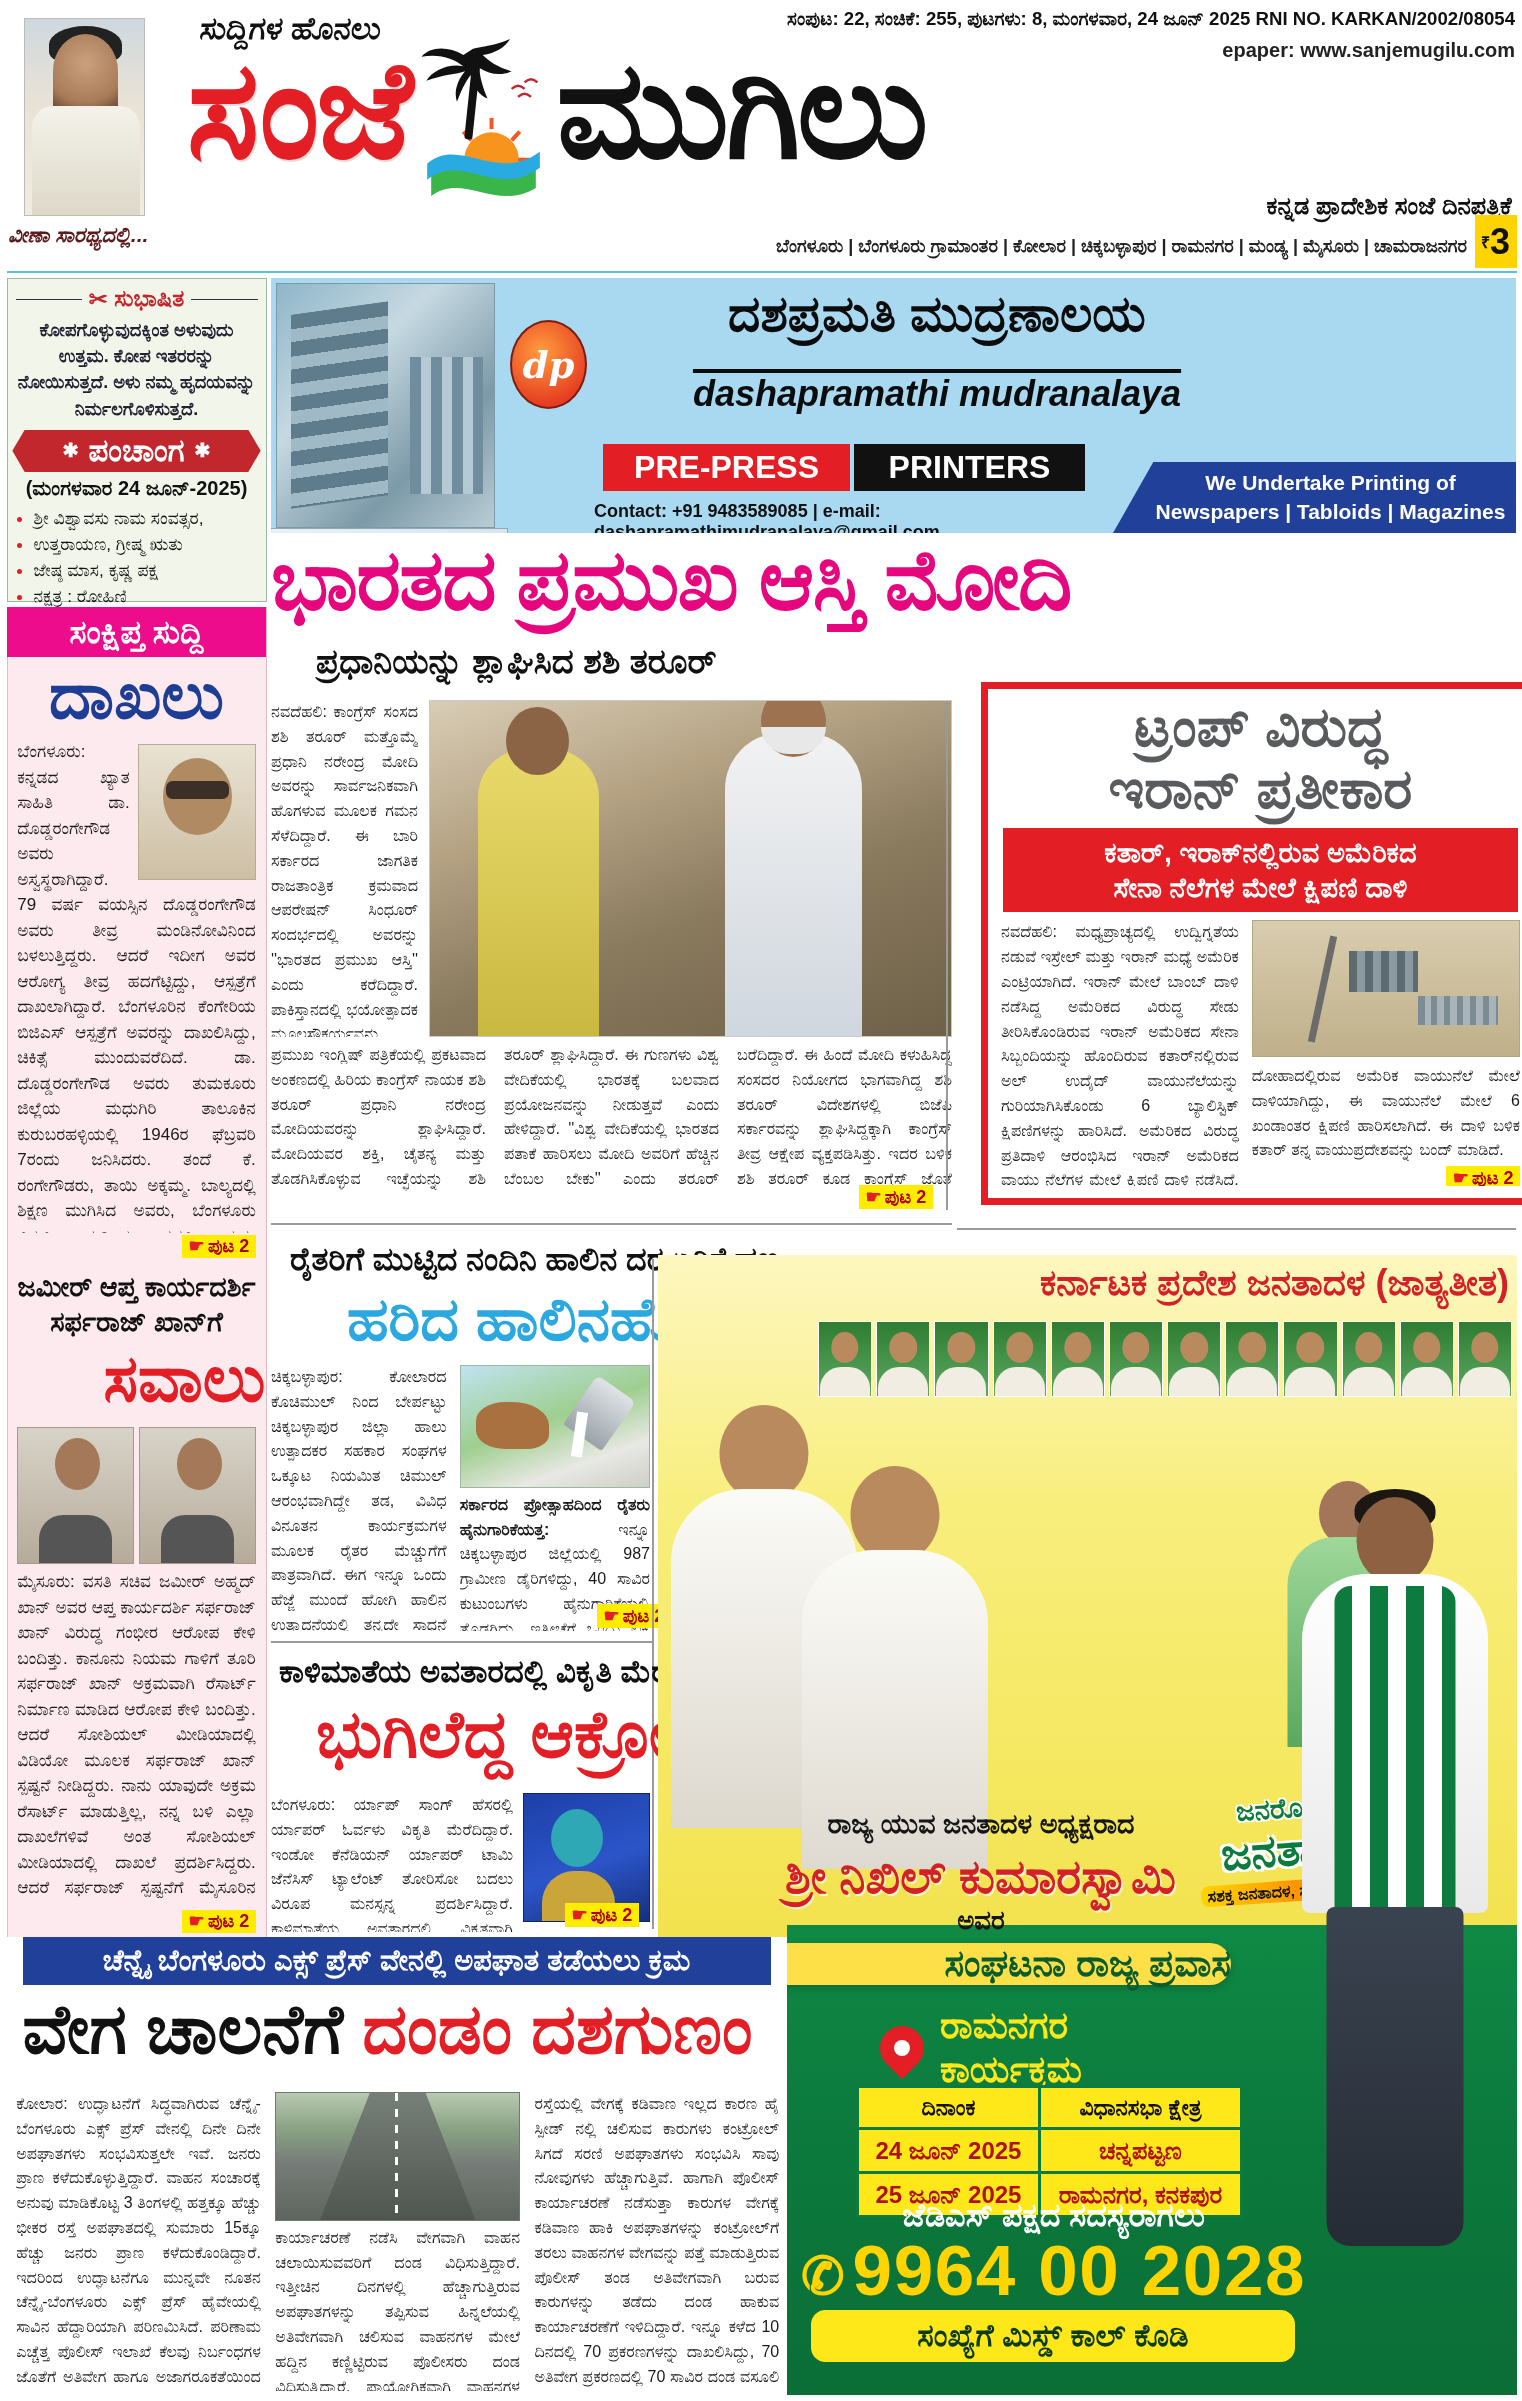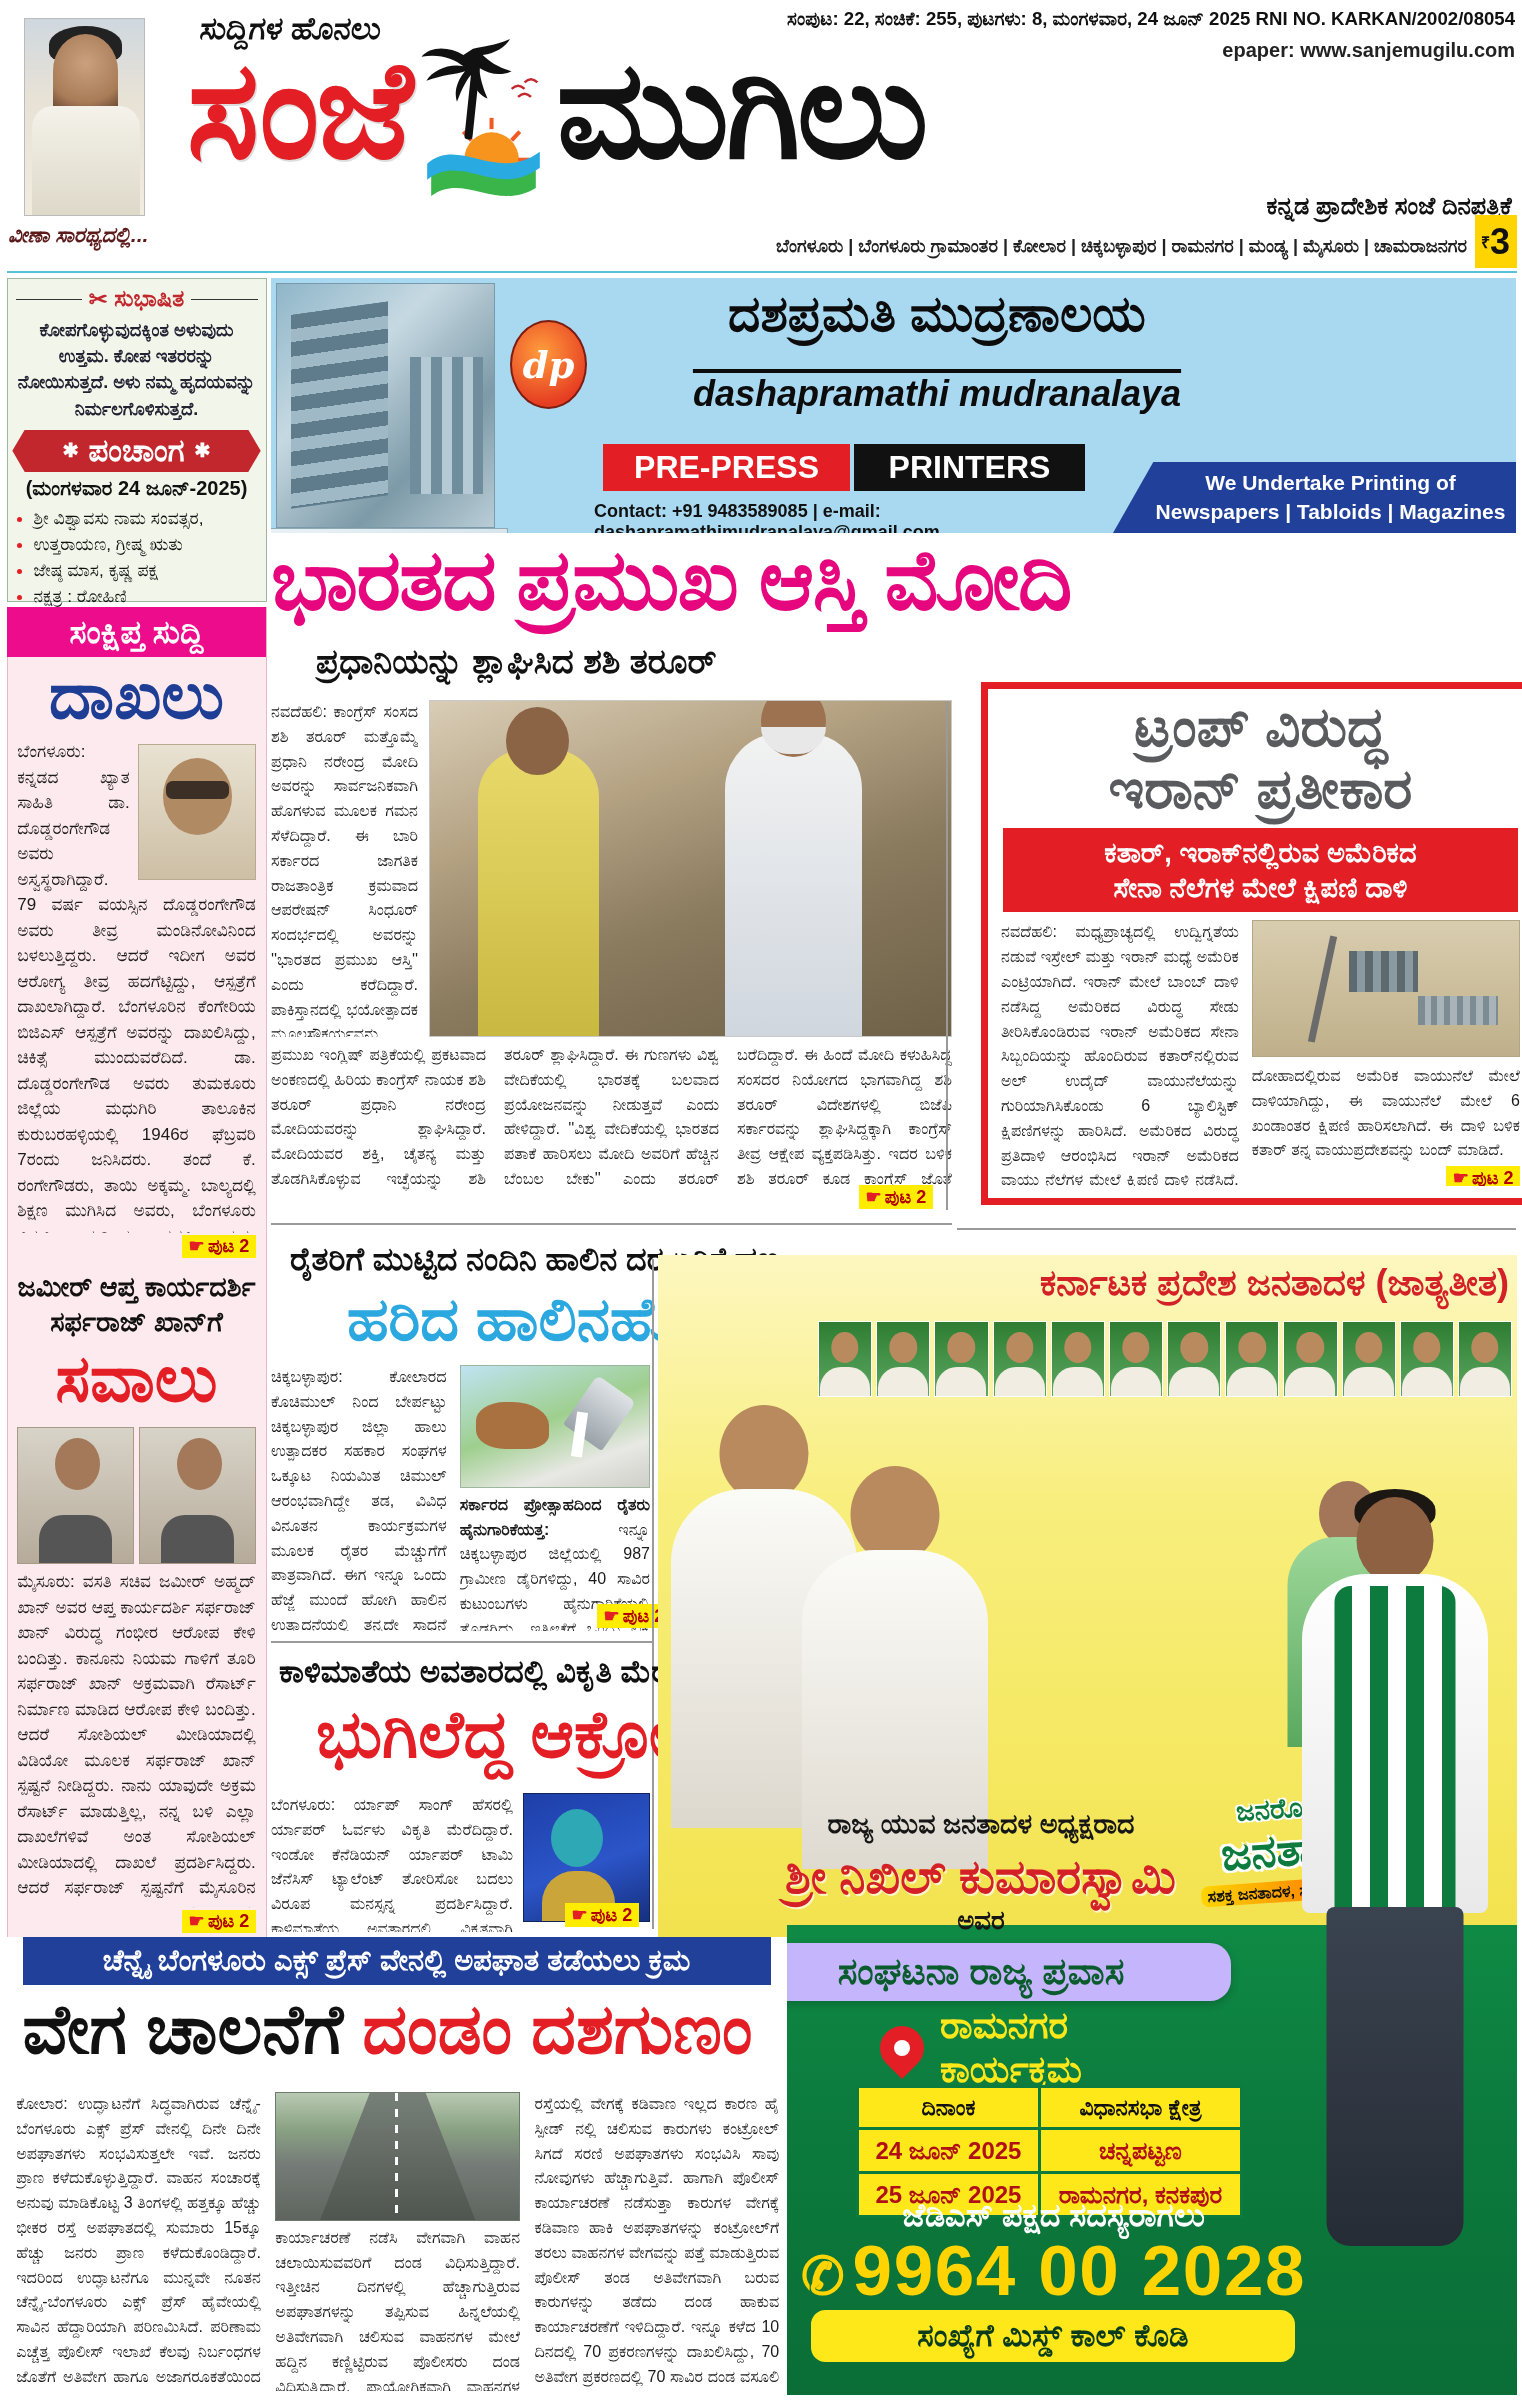--- a/index.html
+++ b/index.html
@@ -96,7 +96,7 @@
   .bf-kicker{font-size:27px;line-height:1.3;font-weight:800;color:#111;text-align:center;margin:11.3px 6.5px 3.2px;}
   .bf-headline{font-size:65px;font-weight:800;text-align:center;line-height:1.1;margin:3.2px 0 8px;}
   #bf1-headline{color:#1e3e95;}
-  #bf2-headline{color:#e31e24;}
+  #bf2-headline{color:#e31e24;text-align:right;}
   .bf-body{font-size:17px;line-height:1.5;text-align:justify;color:#1a1a1a;padding:0 9.7px;overflow:hidden;}
   #bf1-body{height:494px;}
   #bf1-photo{float:right;width:118px;height:136px;margin:4.8px 0 4.8px 8px;background:linear-gradient(180deg,#e9e2d2,#cdbfa5);position:relative;border:0.8px solid #b9ab92;}

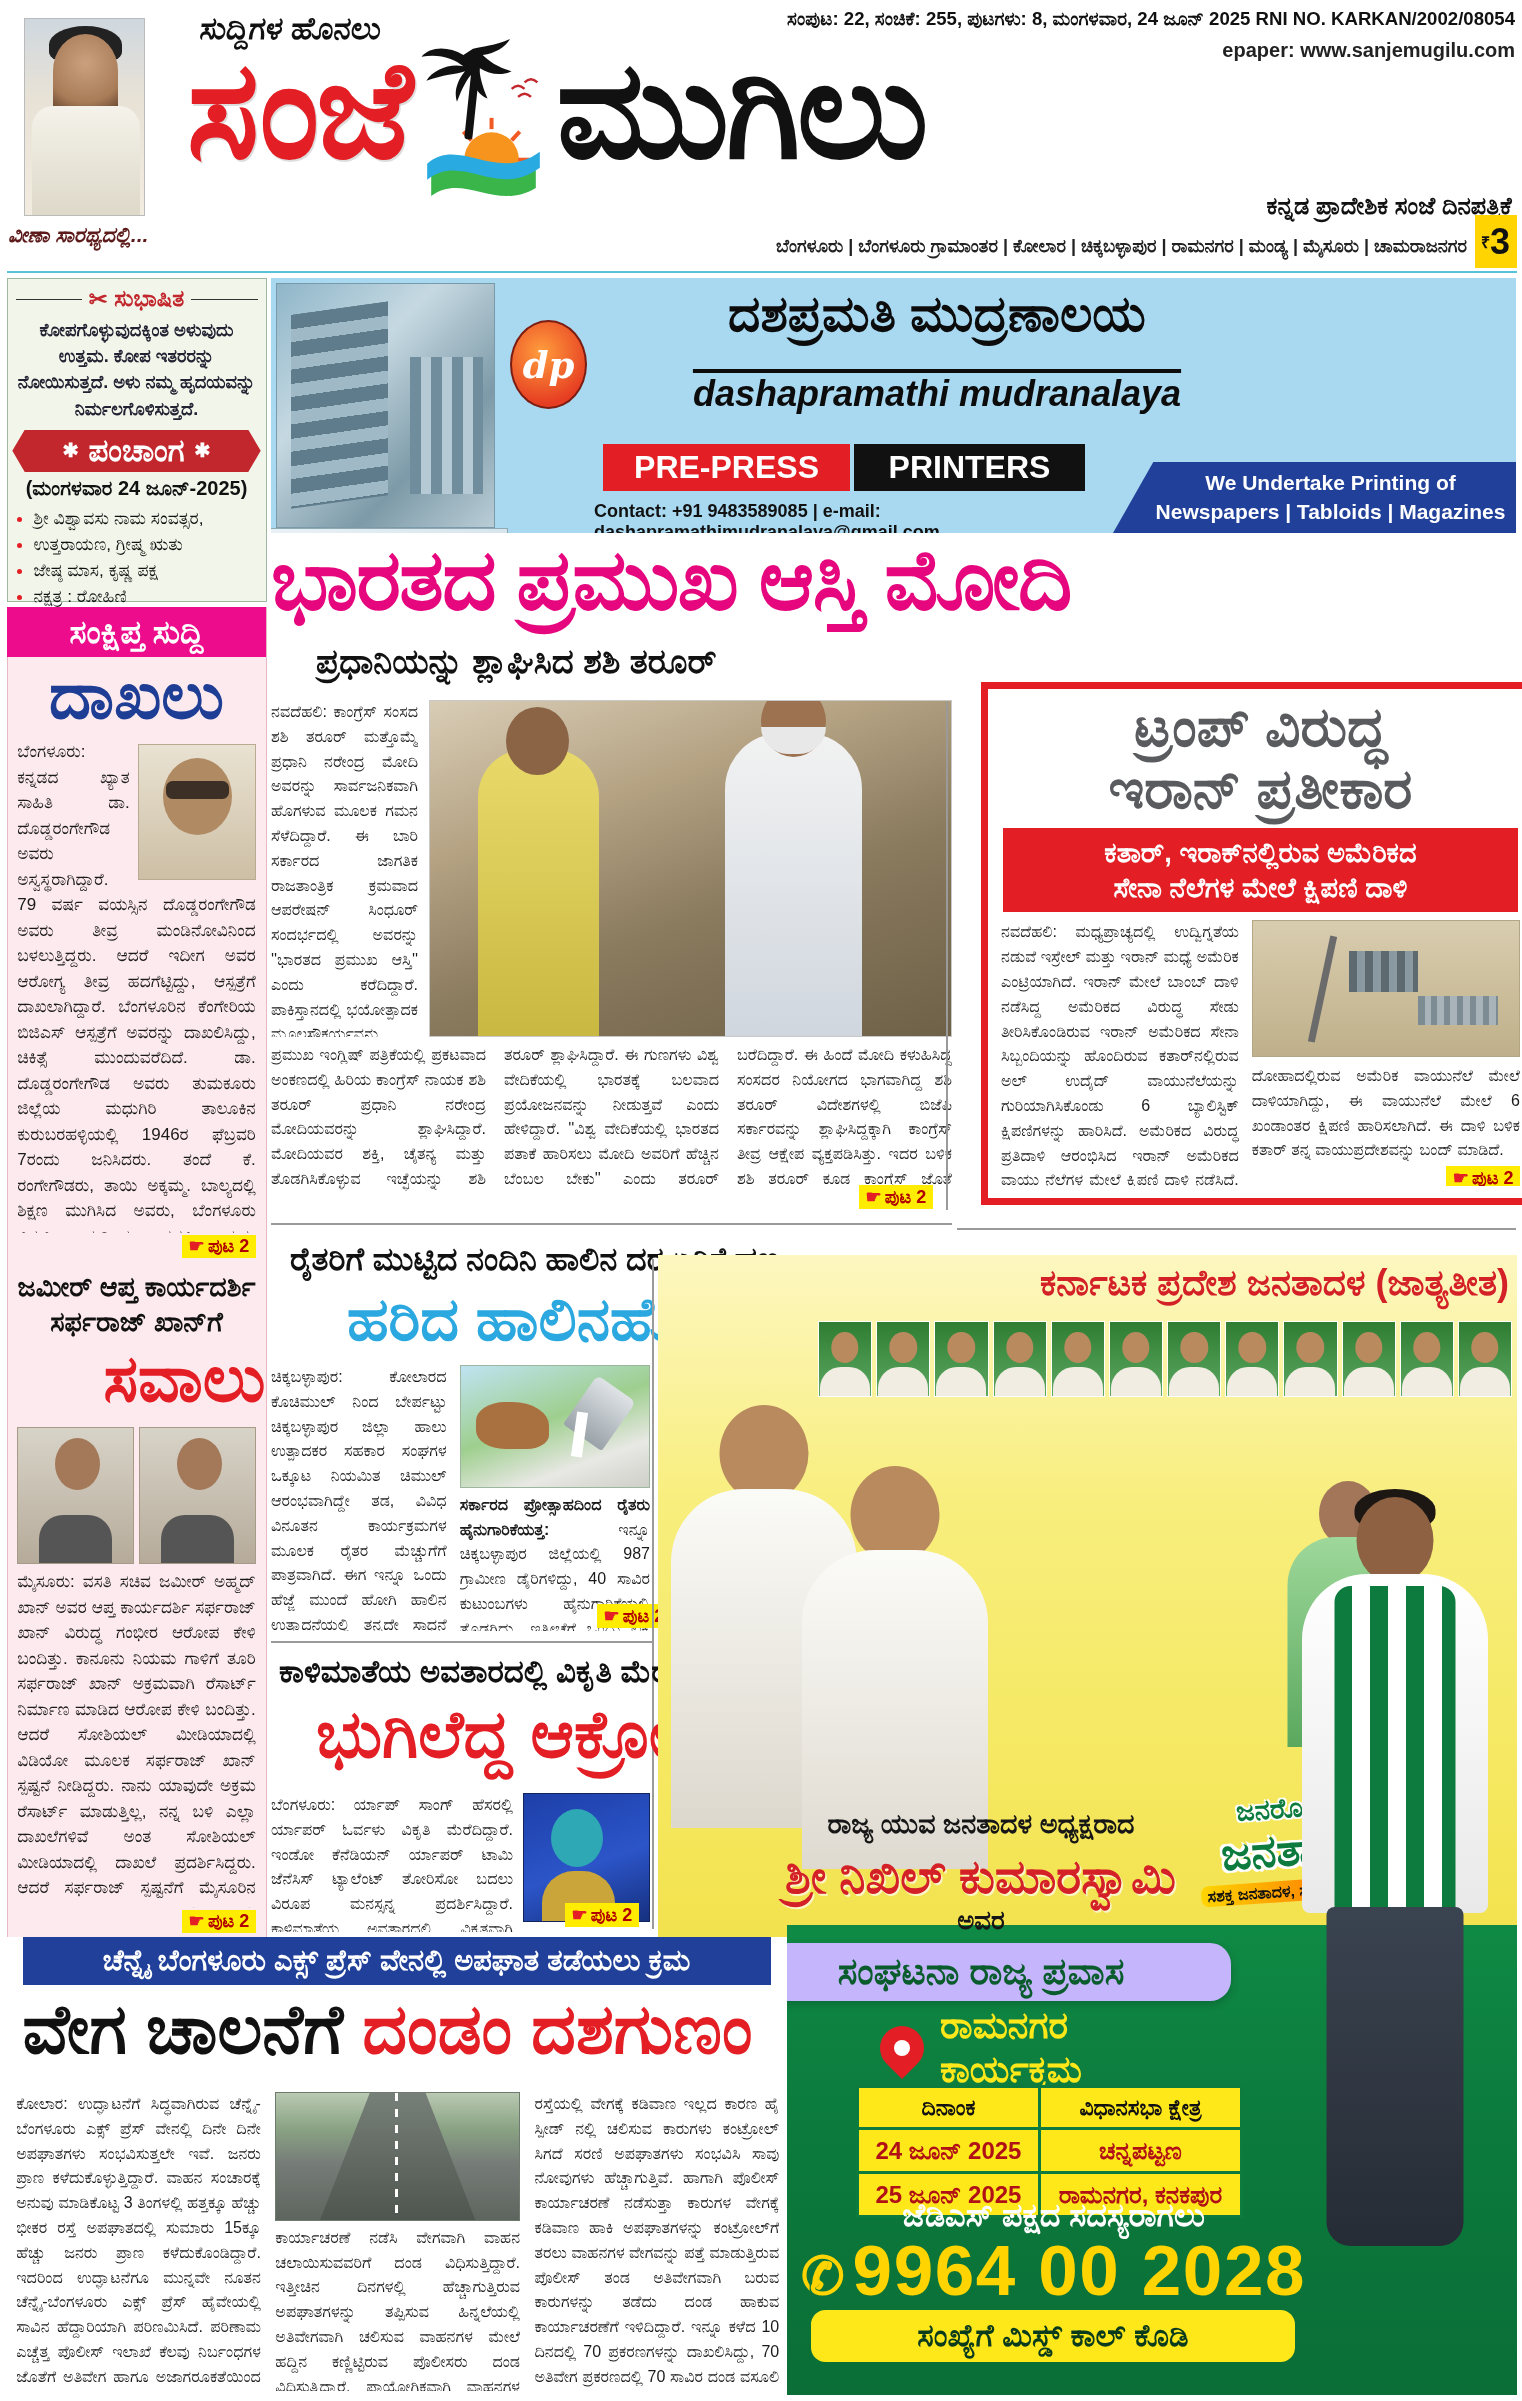--- a/index.html
+++ b/index.html
@@ -166,7 +166,7 @@
   #jd-intro{position:absolute;left:97px;top:554px;width:452px;text-align:center;font-size:27px;font-weight:800;color:#161616;}
   #jd-name{position:absolute;left:48px;top:594px;width:549px;text-align:center;font-size:47px;font-weight:800;color:#d42027;text-shadow:1.6px 1.6px 0 #ffffffaa;}
   #jd-suffix{position:absolute;left:97px;top:650px;width:452px;text-align:center;font-size:26px;font-weight:800;color:#161616;}
-  #jd-tour{position:absolute;left:73px;top:688px;width:500px;background:#c4b5fd;border-radius:21px;text-align:center;font-size:37px;font-weight:800;color:#0a5c2d;padding:8px 0;box-shadow:0 3.2px 8px #00000033;}
+  #jd-tour{position:absolute;left:73px;top:688px;width:500px;background:#fde047;border-radius:21px;text-align:right;font-size:37px;font-weight:800;color:#0a5c2d;padding:0 0;box-shadow:0 3.2px 8px #00000033;}
   #jd-nik{position:absolute;left:623px;top:242px;width:228px;height:799px;}
   #jd-nik .hd{position:absolute;left:50%;transform:translateX(-50%);top:0;width:77px;height:87px;border-radius:50%;background:#8d6141;}
   #jd-nik .hair{position:absolute;left:50%;transform:translateX(-50%);top:-8px;width:81px;height:42px;border-radius:50% 50% 40% 40%;background:#1c1713;}

